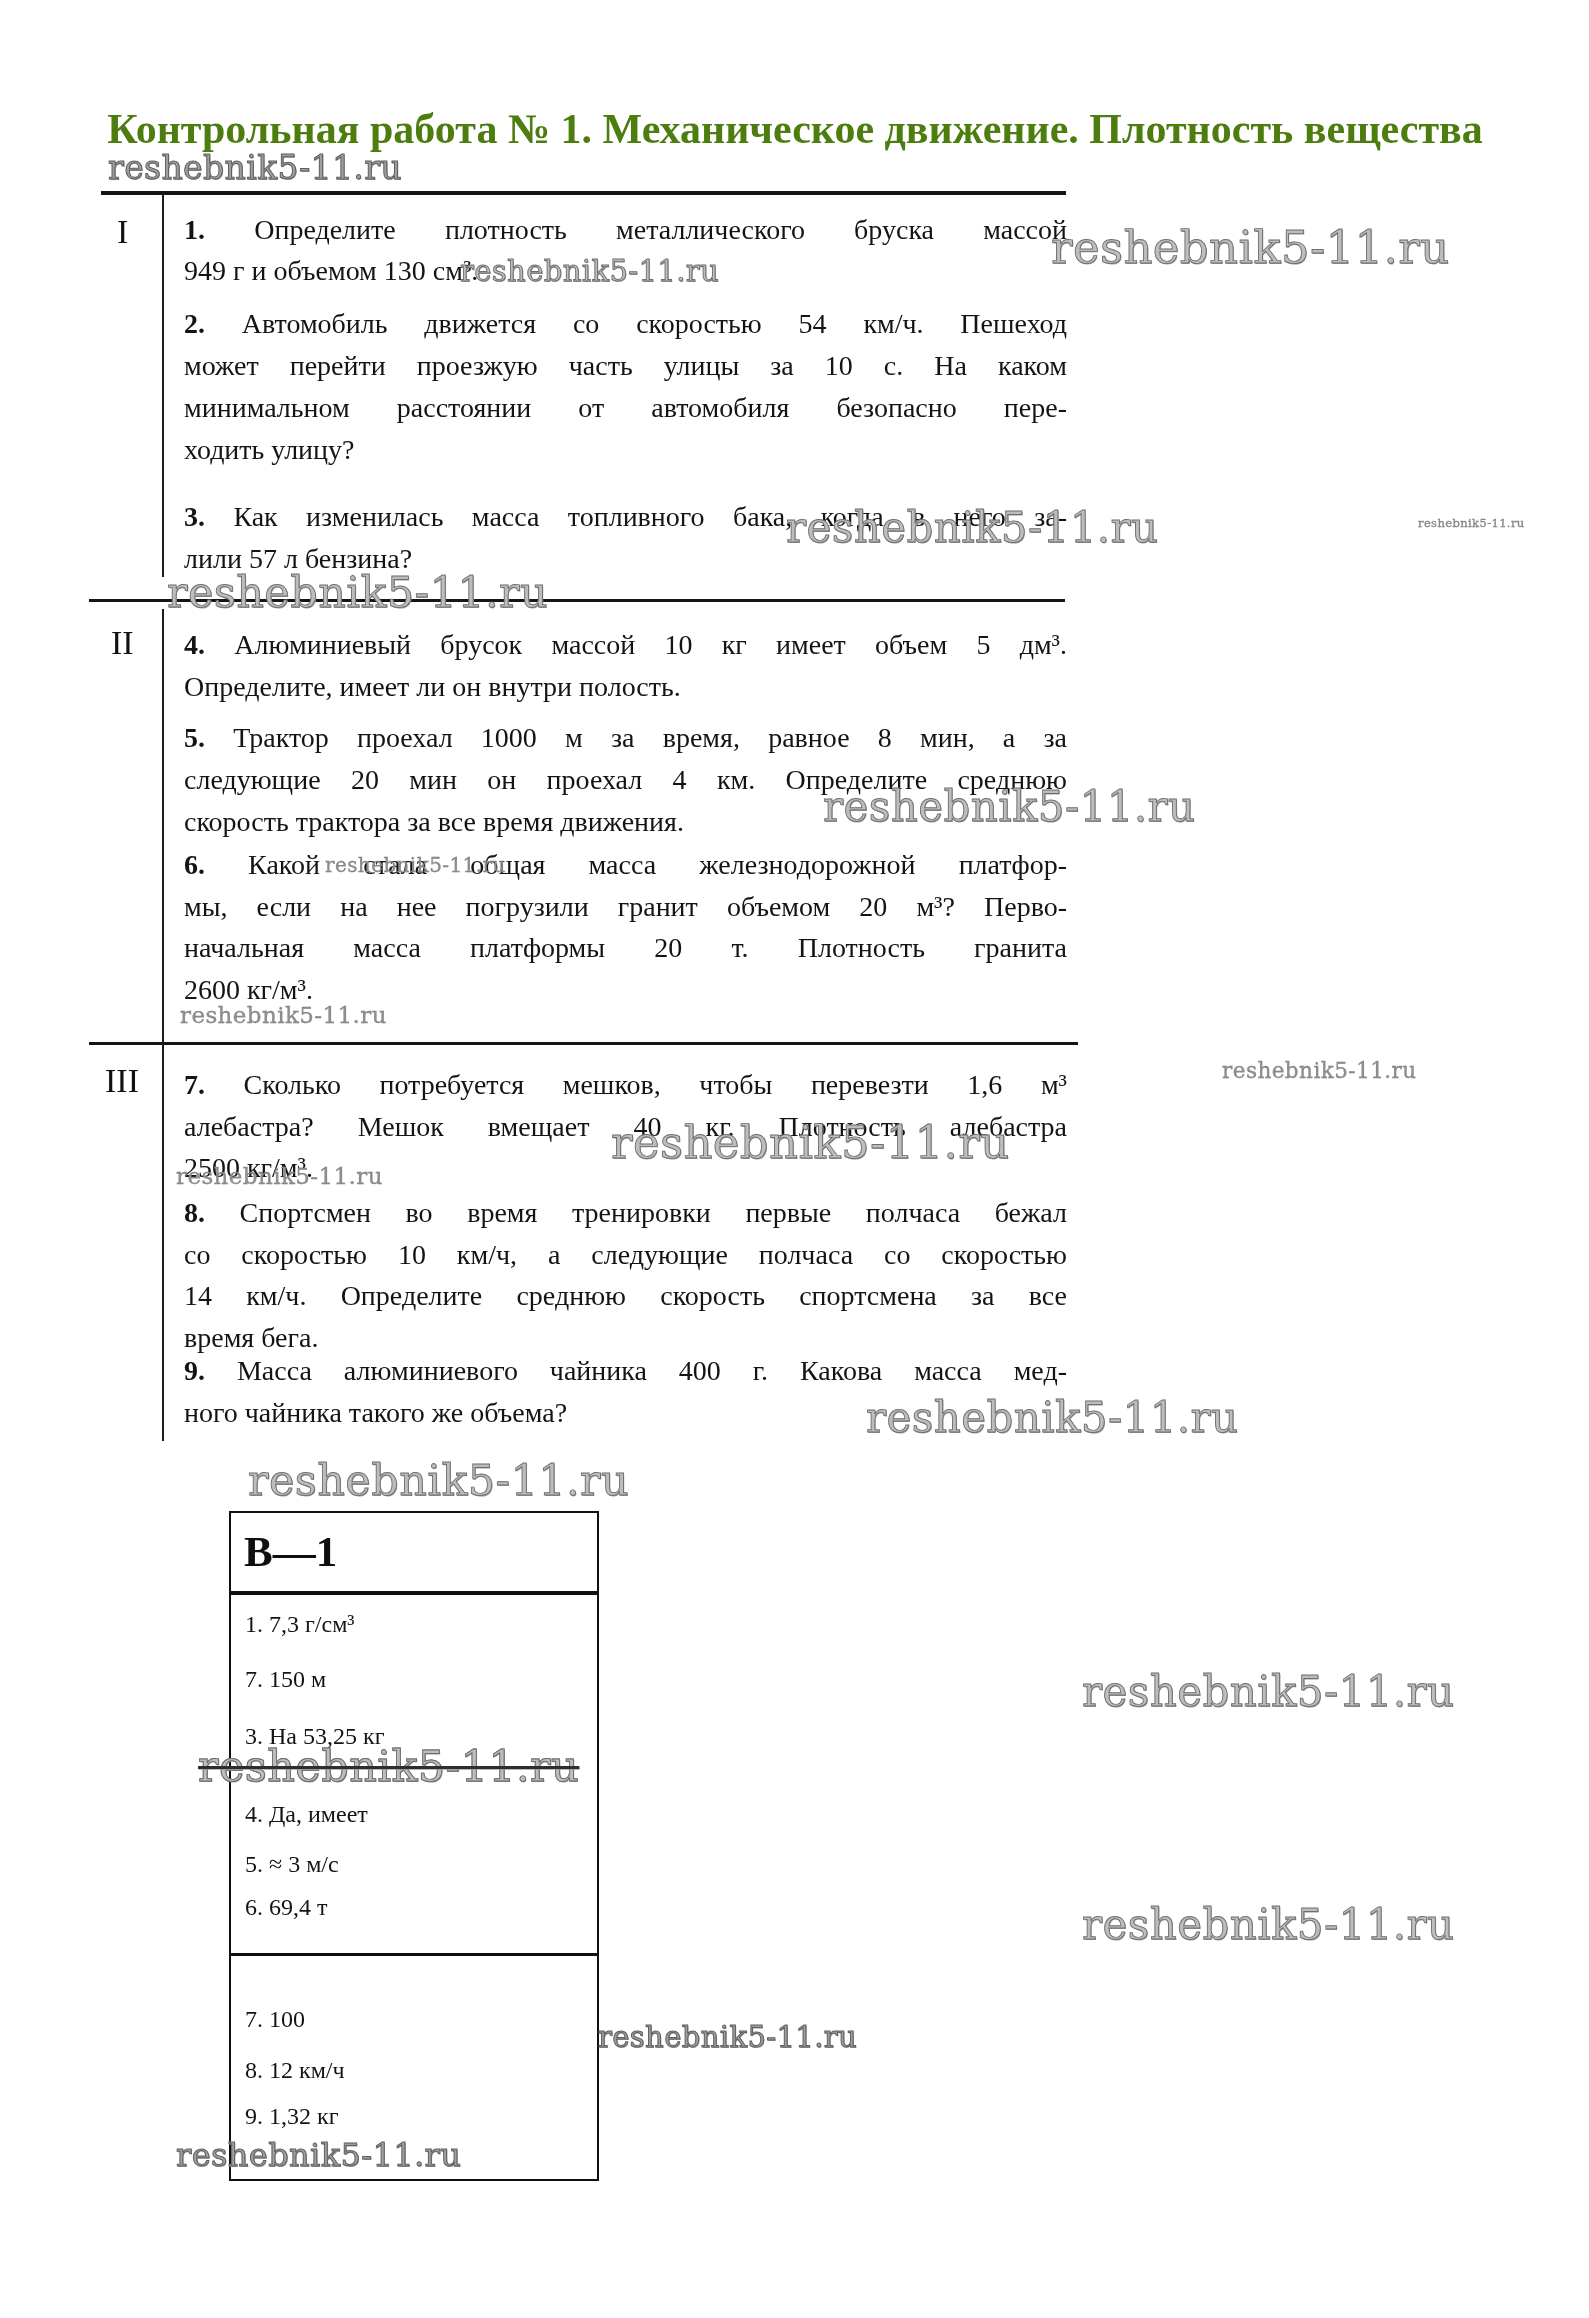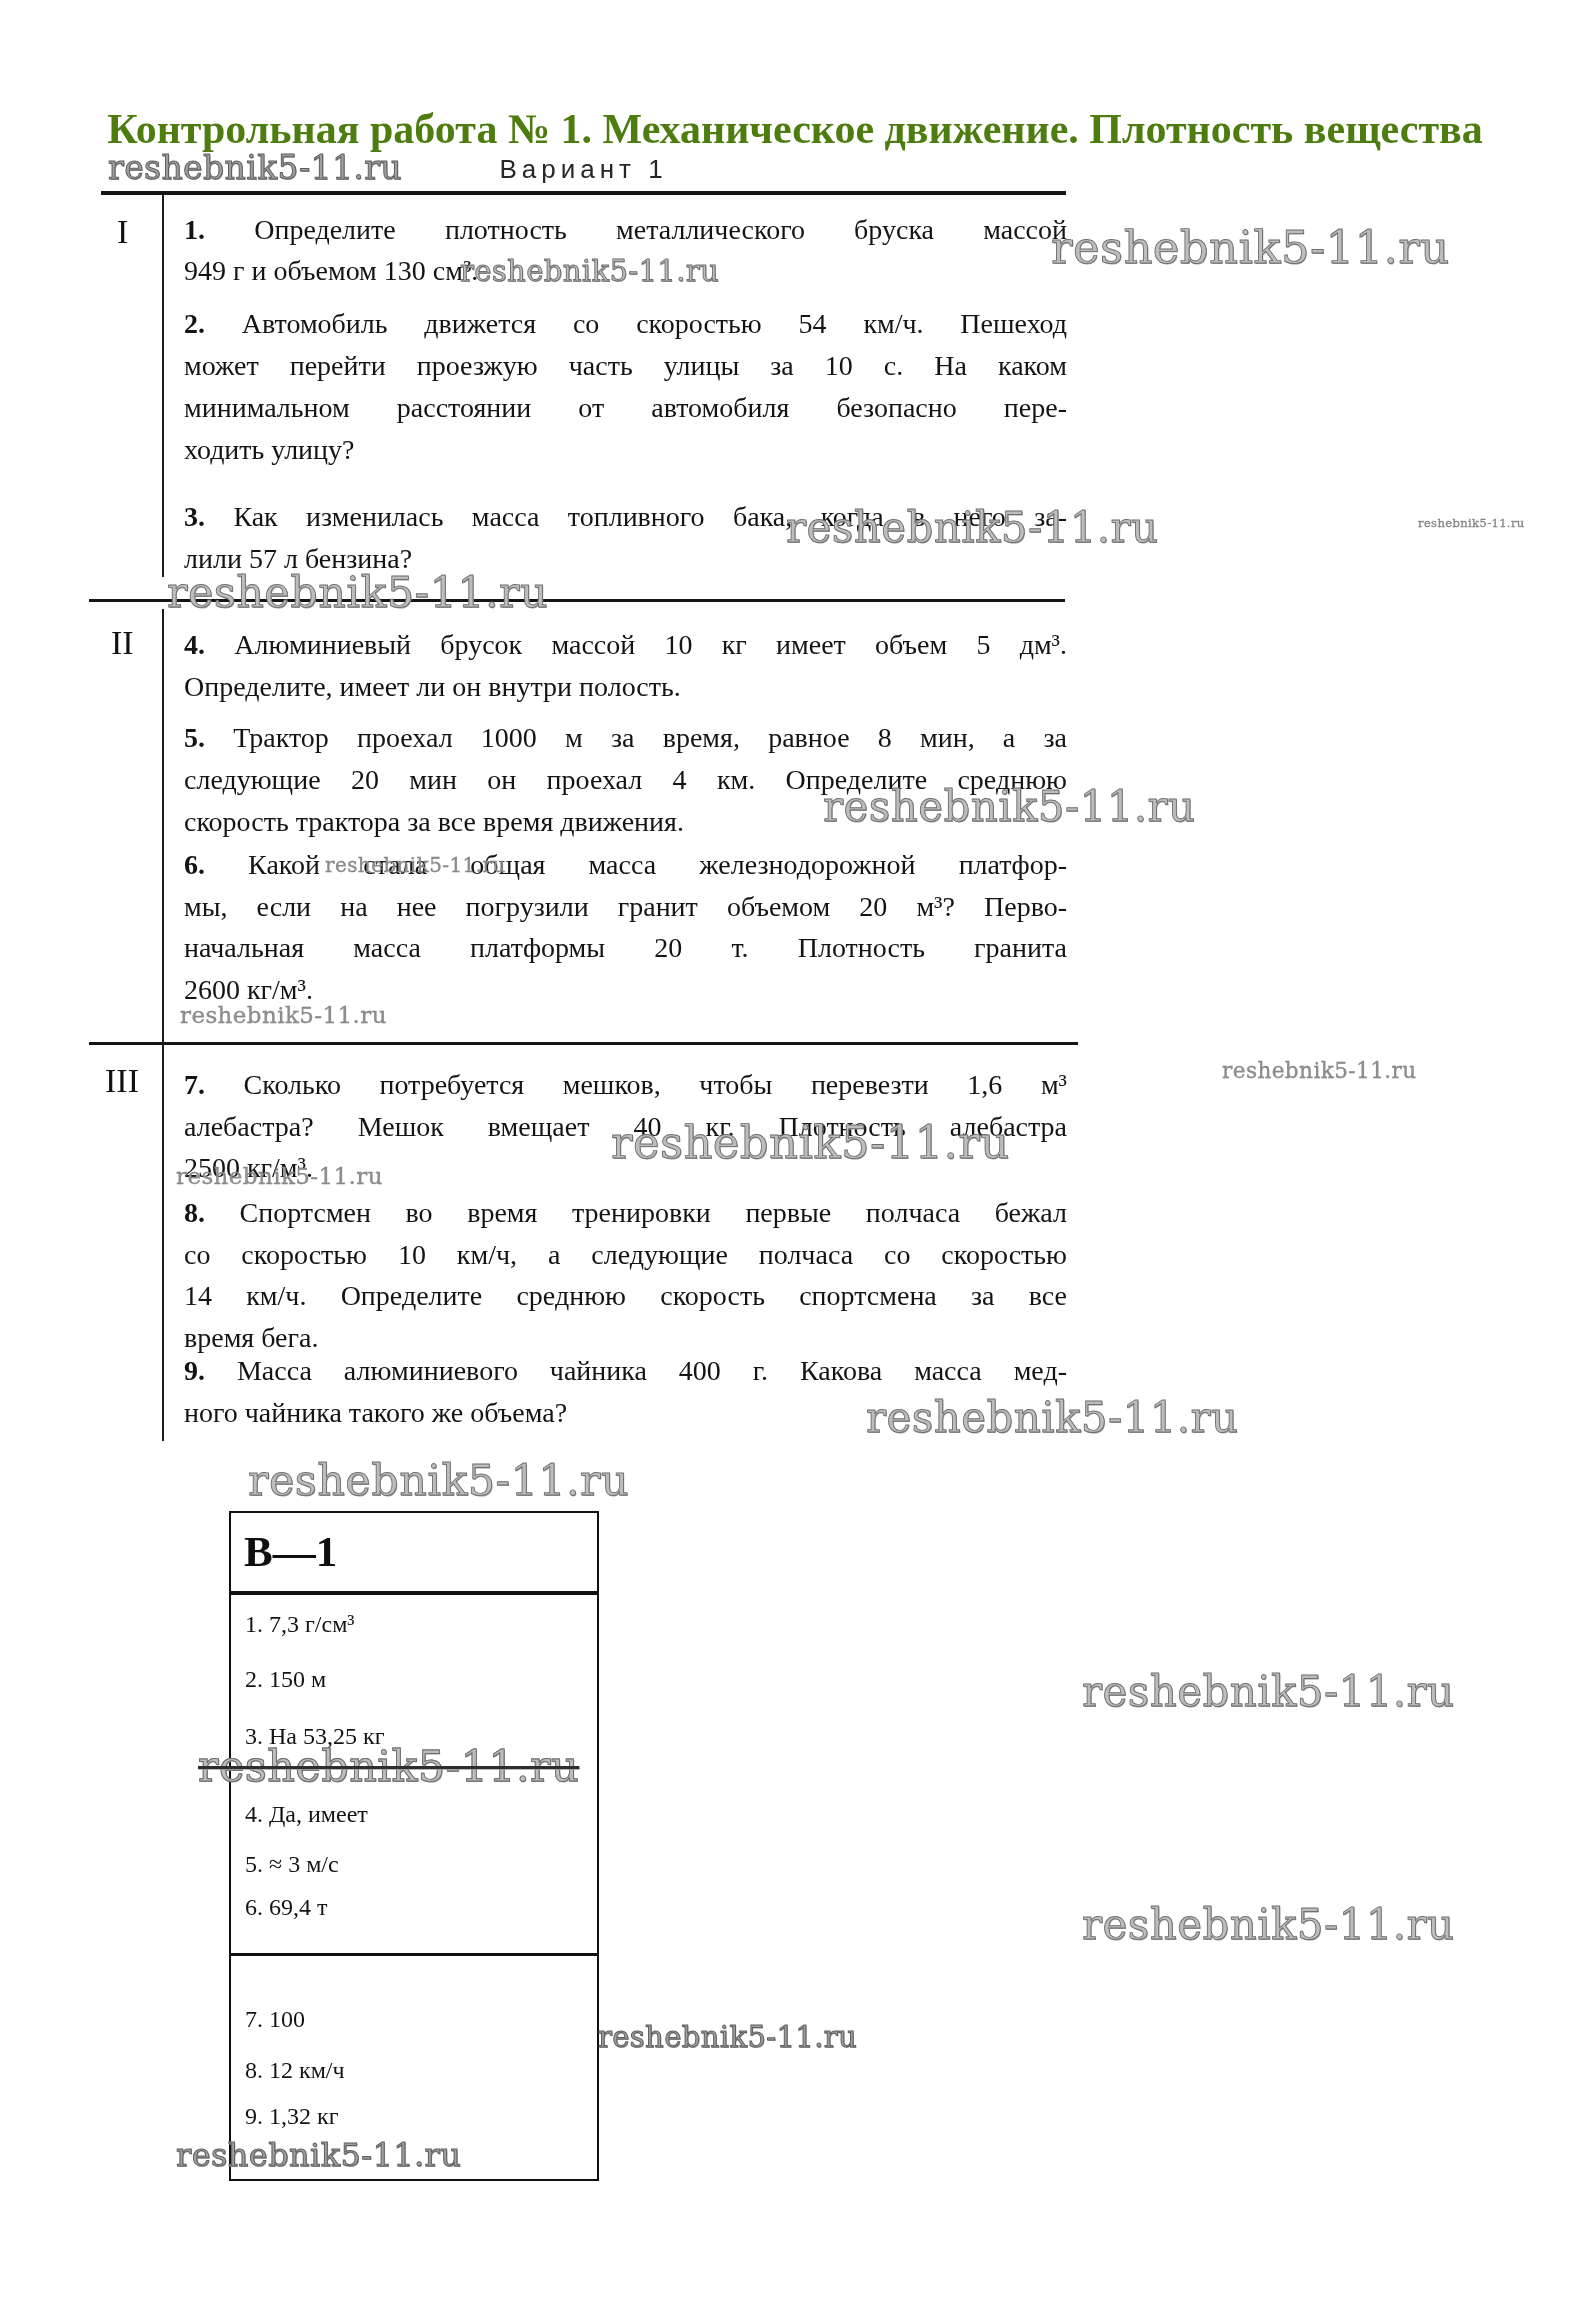--- a/index.html
+++ b/index.html
@@ -49,7 +49,6 @@
 <div id="page">
 
   <div class="title">Контрольная работа № 1. Механическое движение. Плотность вещества</div>
-  <div class="variant">Вариант 1</div>
 
   <div class="hline" style="left:101px;top:191px;width:965px;height:3.6px;"></div>
   <div class="hline" style="left:89px;top:599px;width:976px;"></div>

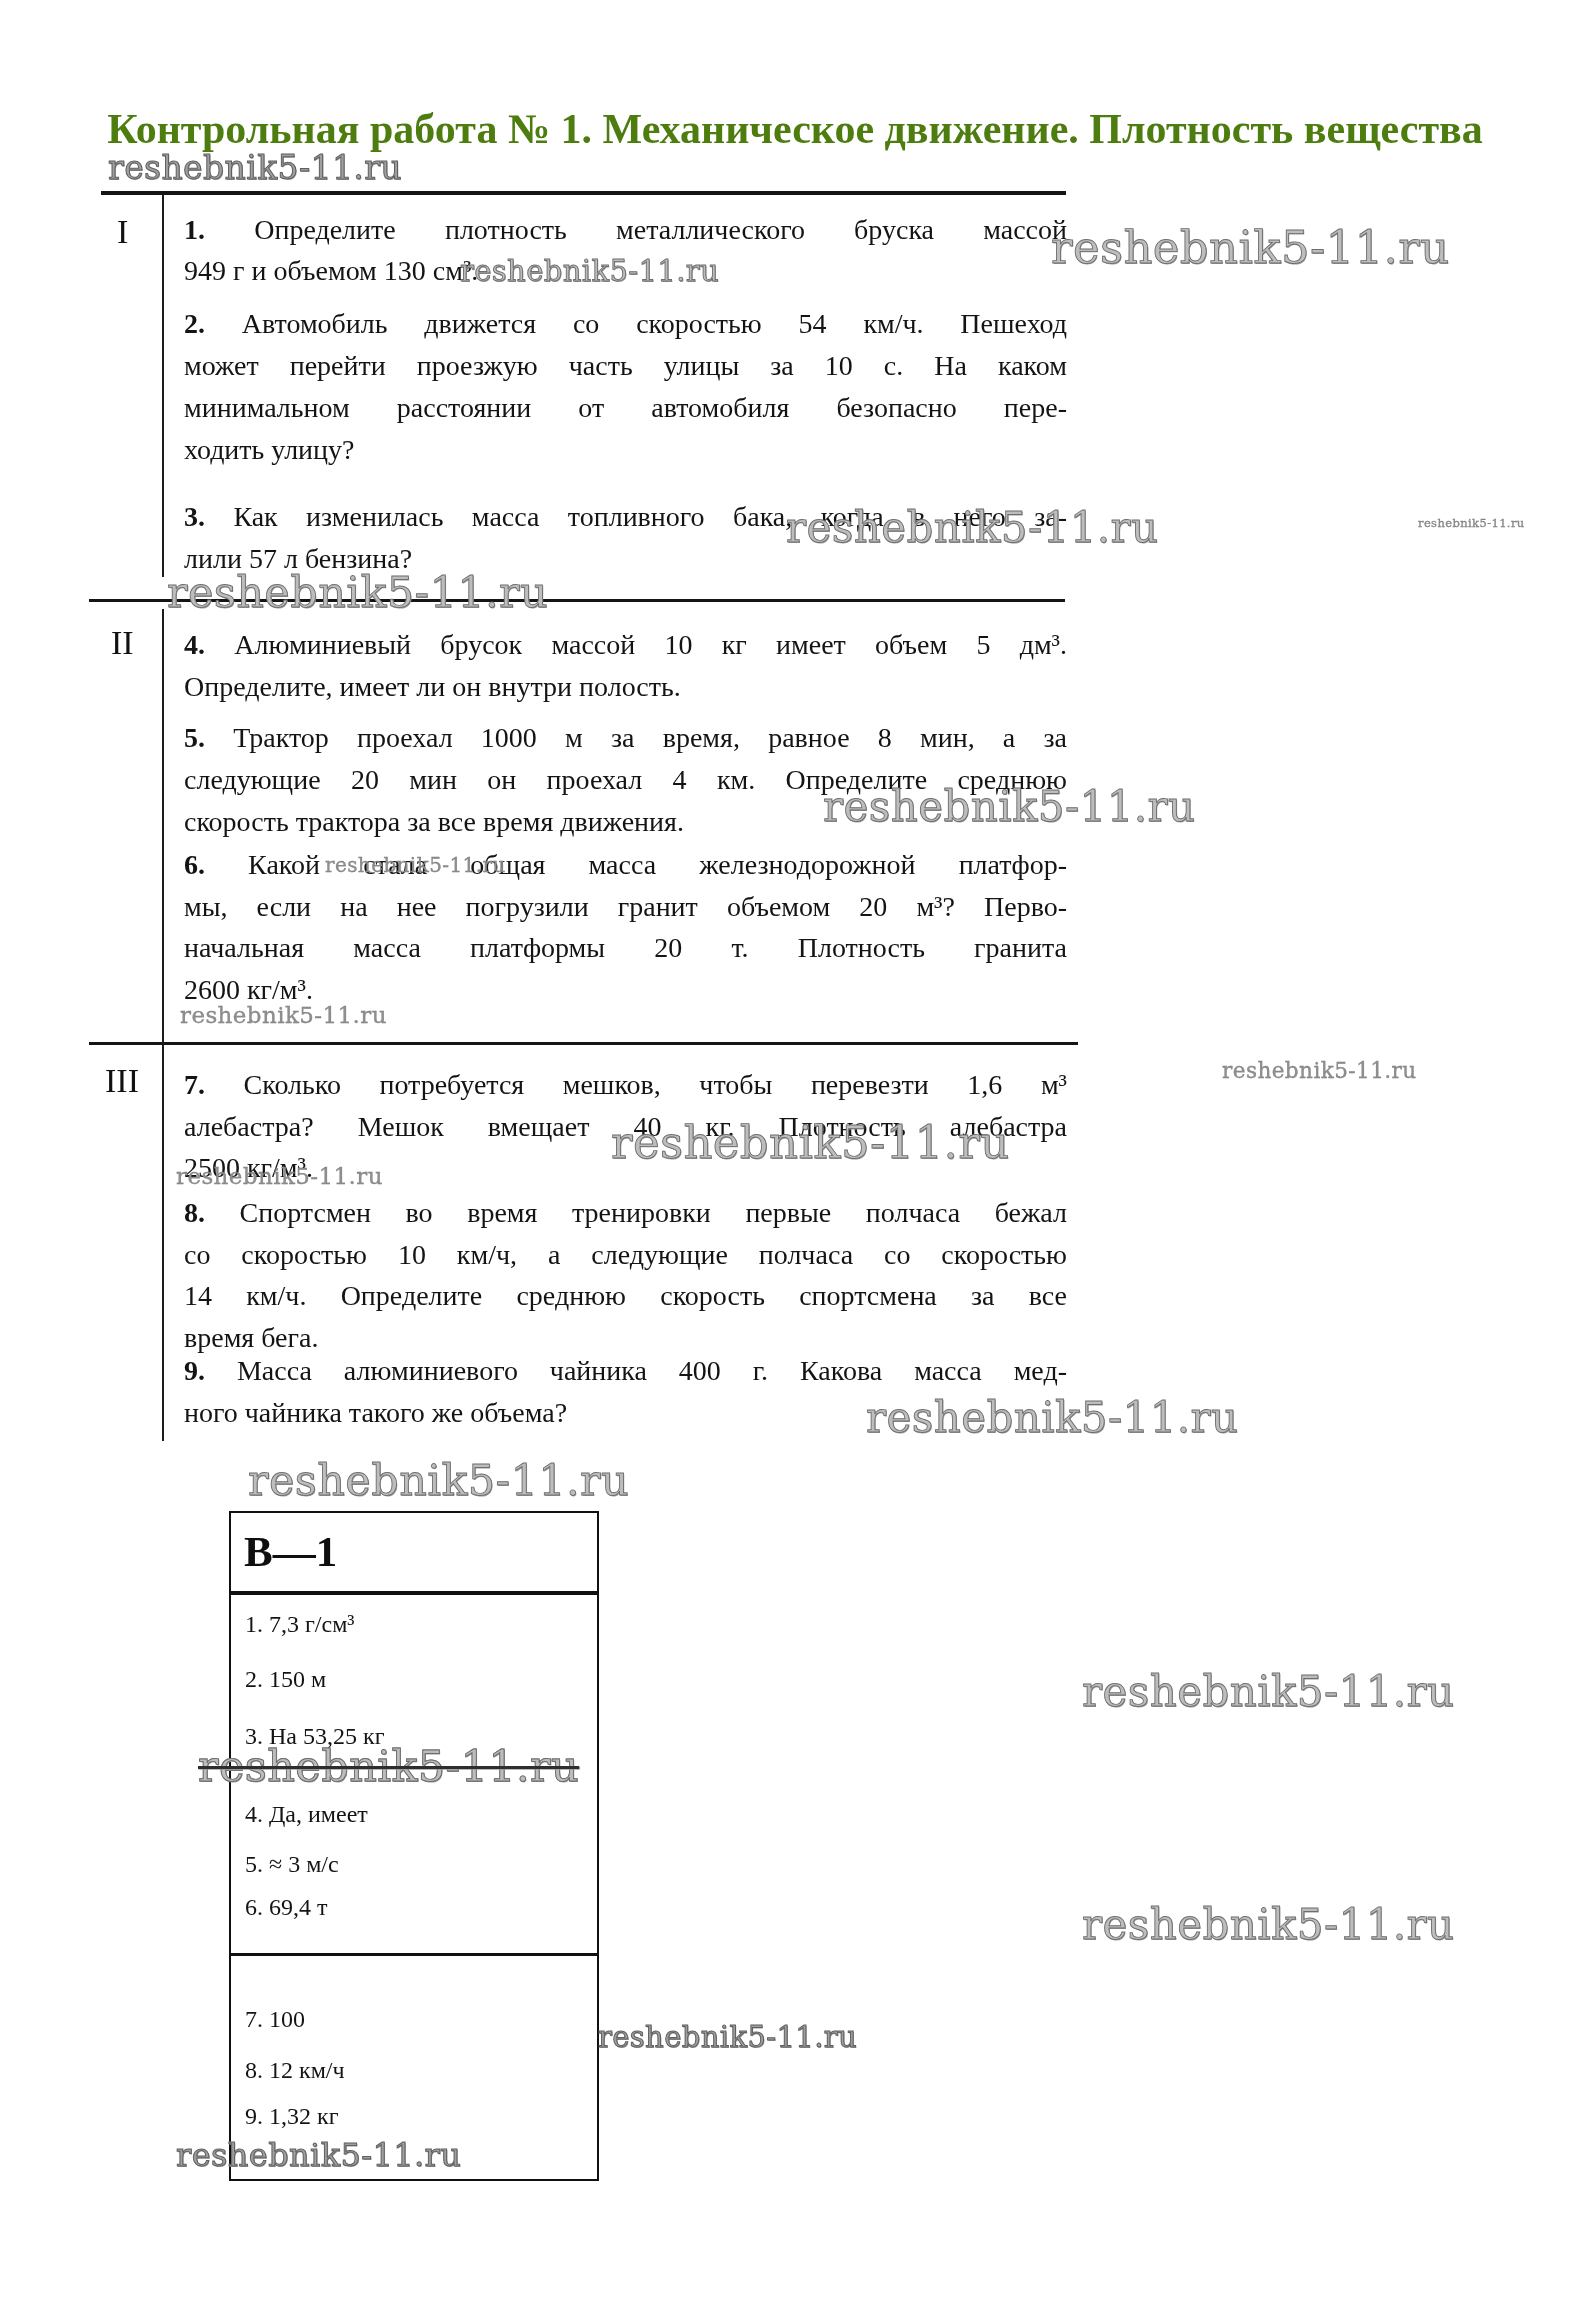--- a/index.html
+++ b/index.html
@@ -96,7 +96,7 @@
   <div class="ans-header">В—1</div>
   <div id="answers">
       <div class="ans-line" style="top: 1612px;">1. 7,3 г/см³</div>
-      <div class="ans-line" style="top: 1667px;">2. 150 м</div>
+      <div class="ans-line" style="top: 1667px;">7. 150 м</div>
       <div class="ans-line" style="top: 1724px;">3. На 53,25 кг</div>
       <div class="ans-line" style="top: 1802px;">4. Да, имеет</div>
       <div class="ans-line" style="top: 1852px; font-family: Liberation Serif, serif;">5. ≈ 3 м/с</div>

